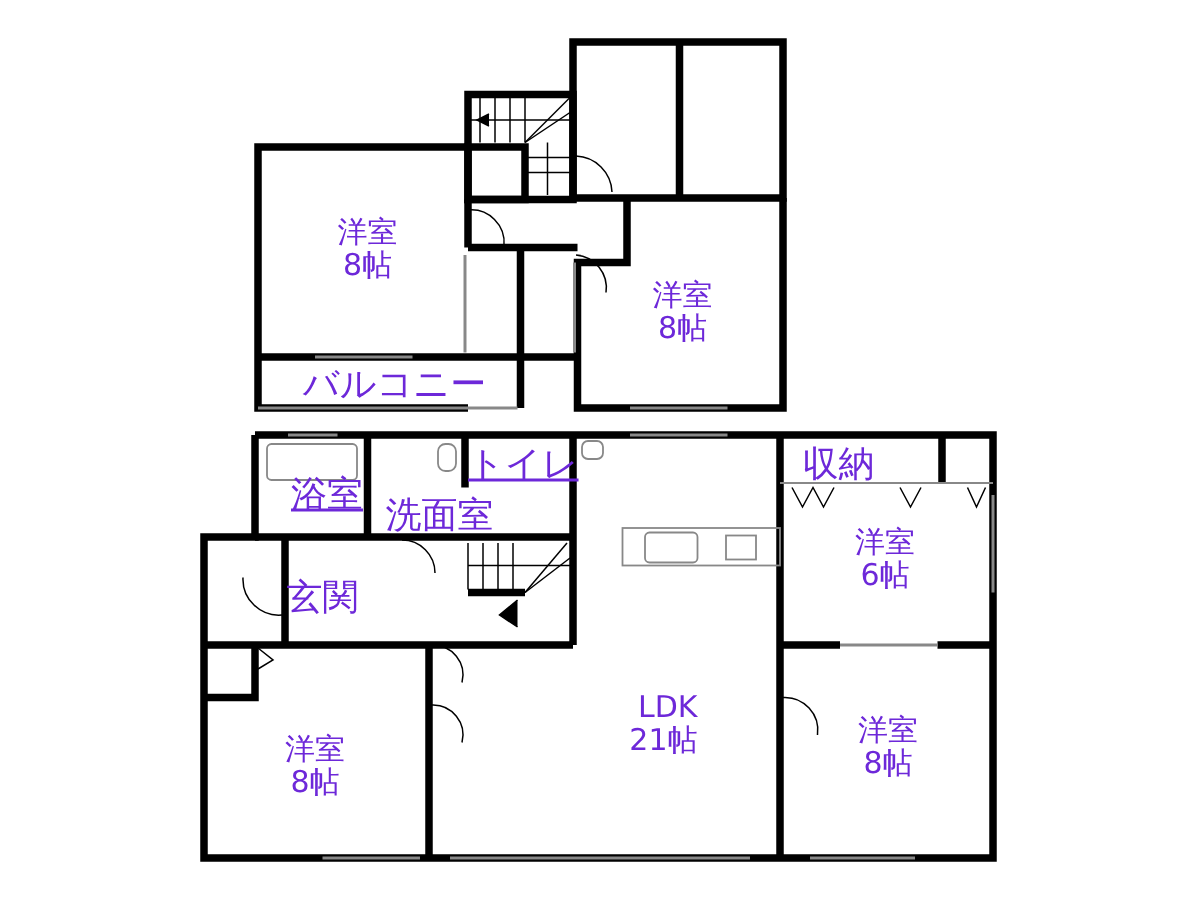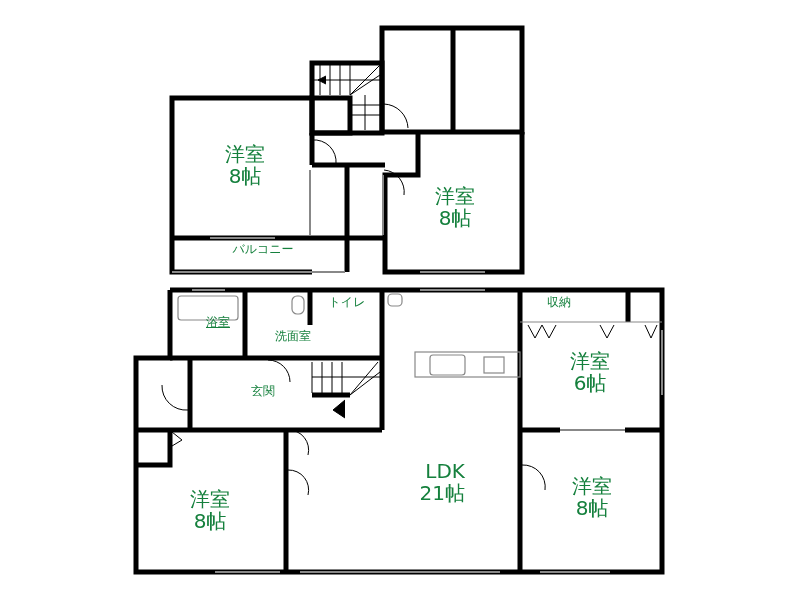--- a/index.html
+++ b/index.html
@@ -5,7 +5,7 @@
   html,body{margin:0;padding:0;background:#fff;}
   body{width:800px;height:600px;position:relative;overflow:hidden;font-family:"DejaVu Sans","Liberation Sans",sans-serif;}
   svg{position:absolute;left:0;top:0;}
-  .lbl{position:absolute;text-align:center;color:#15803d;line-height:1.12;white-space:nowrap;}
+  .lbl{position:absolute;text-align:center;color:#6d28d9;line-height:1.12;white-space:nowrap;}
   .room{font-size:20px;}
   .small{font-size:12px;}
 </style>

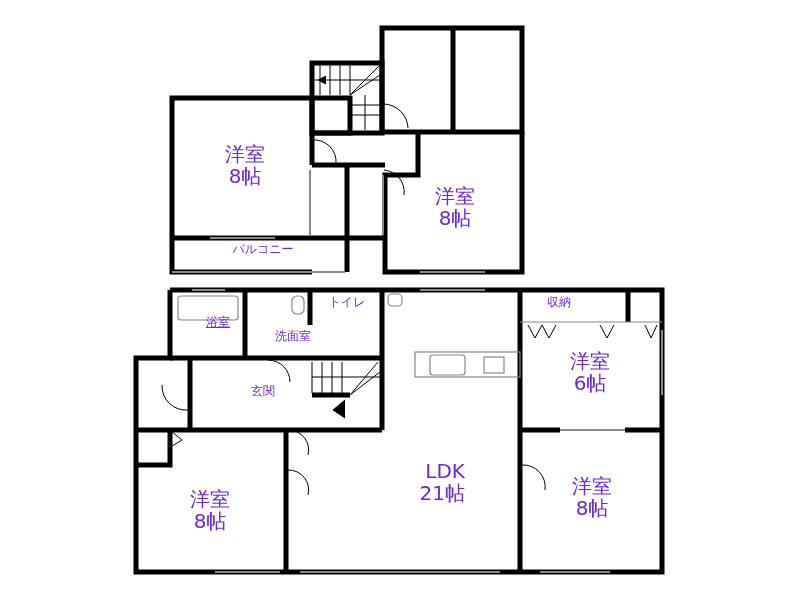--- a/index.html
+++ b/index.html
@@ -7,7 +7,7 @@
   svg{position:absolute;left:0;top:0;}
   .lbl{position:absolute;text-align:center;color:#6d28d9;line-height:1.12;white-space:nowrap;}
   .room{font-size:20px;}
-  .small{font-size:12px;}
+  .small{font-size:24px;}
 </style>
 </head>
 <body>

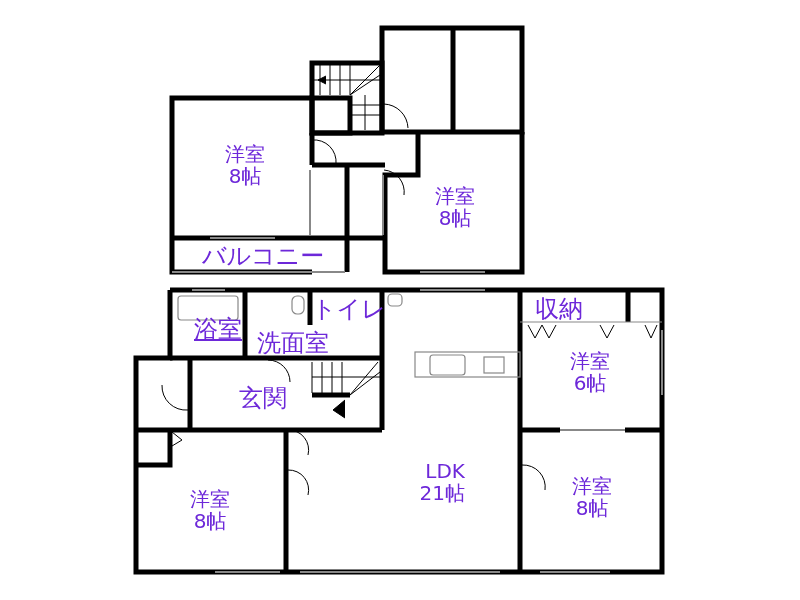--- a/index.html
+++ b/index.html
@@ -129,7 +129,7 @@
 
 <div class="lbl small" style="left:188px;top:316px;width:60px;text-decoration:underline;">浴室</div>
 <div class="lbl small" style="left:248px;top:330px;width:90px;">洗面室</div>
-<div class="lbl small" style="left:312px;top:296px;width:70px;">トイレ</div>
+<div class="lbl small" style="left:312px;top:296px;width:70px;text-decoration:underline;">トイレ</div>
 <div class="lbl small" style="left:190px;top:385px;width:50px;margin-left:48px;">玄関</div>
 <div class="lbl small" style="left:514px;top:296px;width:90px;">収納</div>
 <div class="lbl room" style="left:550px;top:350px;width:80px;">

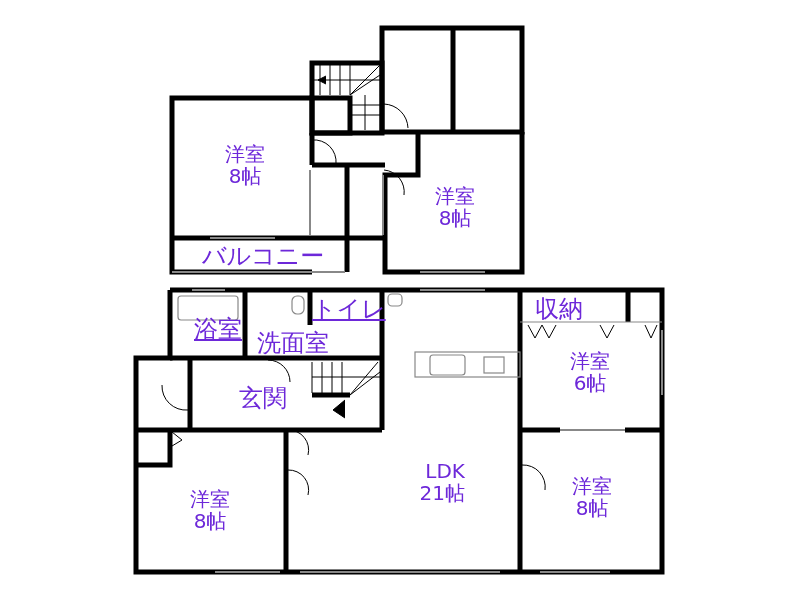--- a/index.html
+++ b/index.html
@@ -130,7 +130,7 @@
 <div class="lbl small" style="left:188px;top:316px;width:60px;text-decoration:underline;">浴室</div>
 <div class="lbl small" style="left:248px;top:330px;width:90px;">洗面室</div>
 <div class="lbl small" style="left:312px;top:296px;width:70px;text-decoration:underline;">トイレ</div>
-<div class="lbl small" style="left:190px;top:385px;width:50px;margin-left:48px;">玄関</div>
+<div class="lbl small" style="left:190px;top:385px;width:50px;">玄関</div>
 <div class="lbl small" style="left:514px;top:296px;width:90px;">収納</div>
 <div class="lbl room" style="left:550px;top:350px;width:80px;">
   <div>洋室</div>

